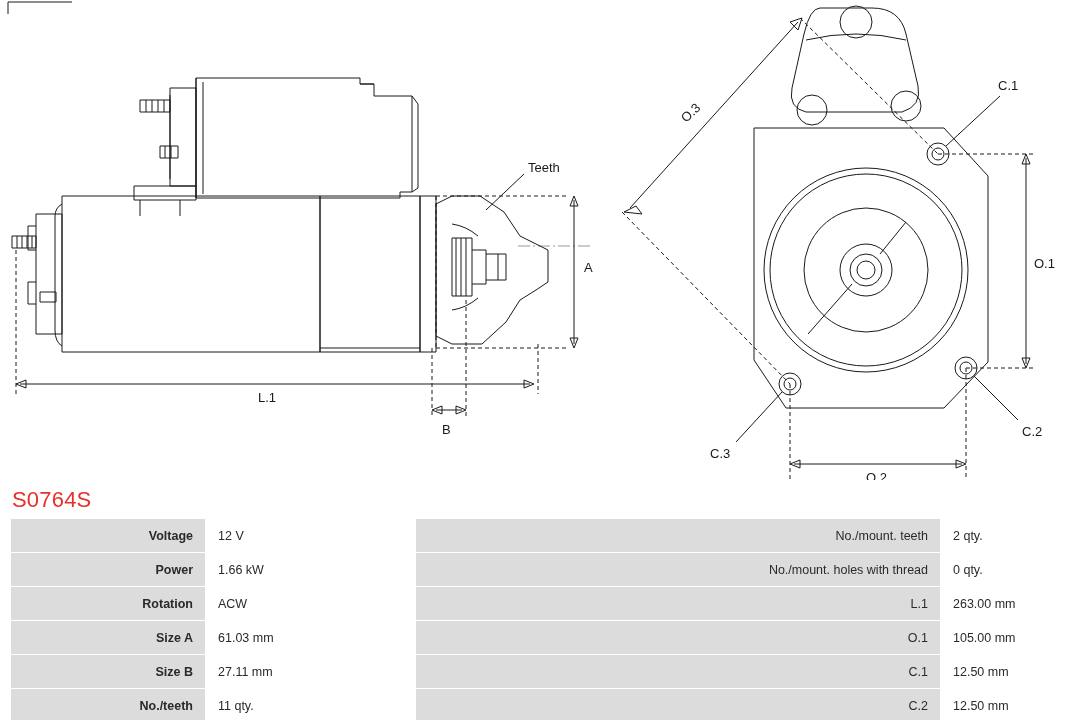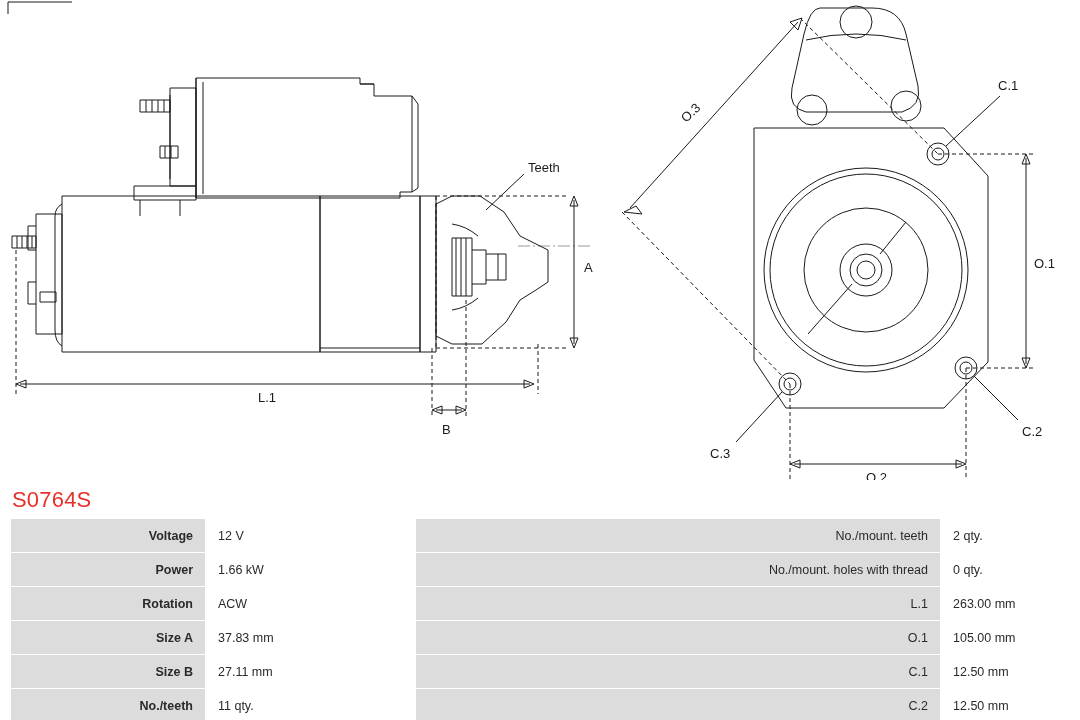--- a/index.html
+++ b/index.html
@@ -248,7 +248,7 @@
       </tr>
       <tr>
         <td class="label col-l1">Size A</td>
-        <td class="value col-v1">37.83 mm</td>
+        <td class="value col-v1">61.03 mm</td>
         <td class="label col-l2">O.1</td>
         <td class="value col-v2">105.00 mm</td>
       </tr>

